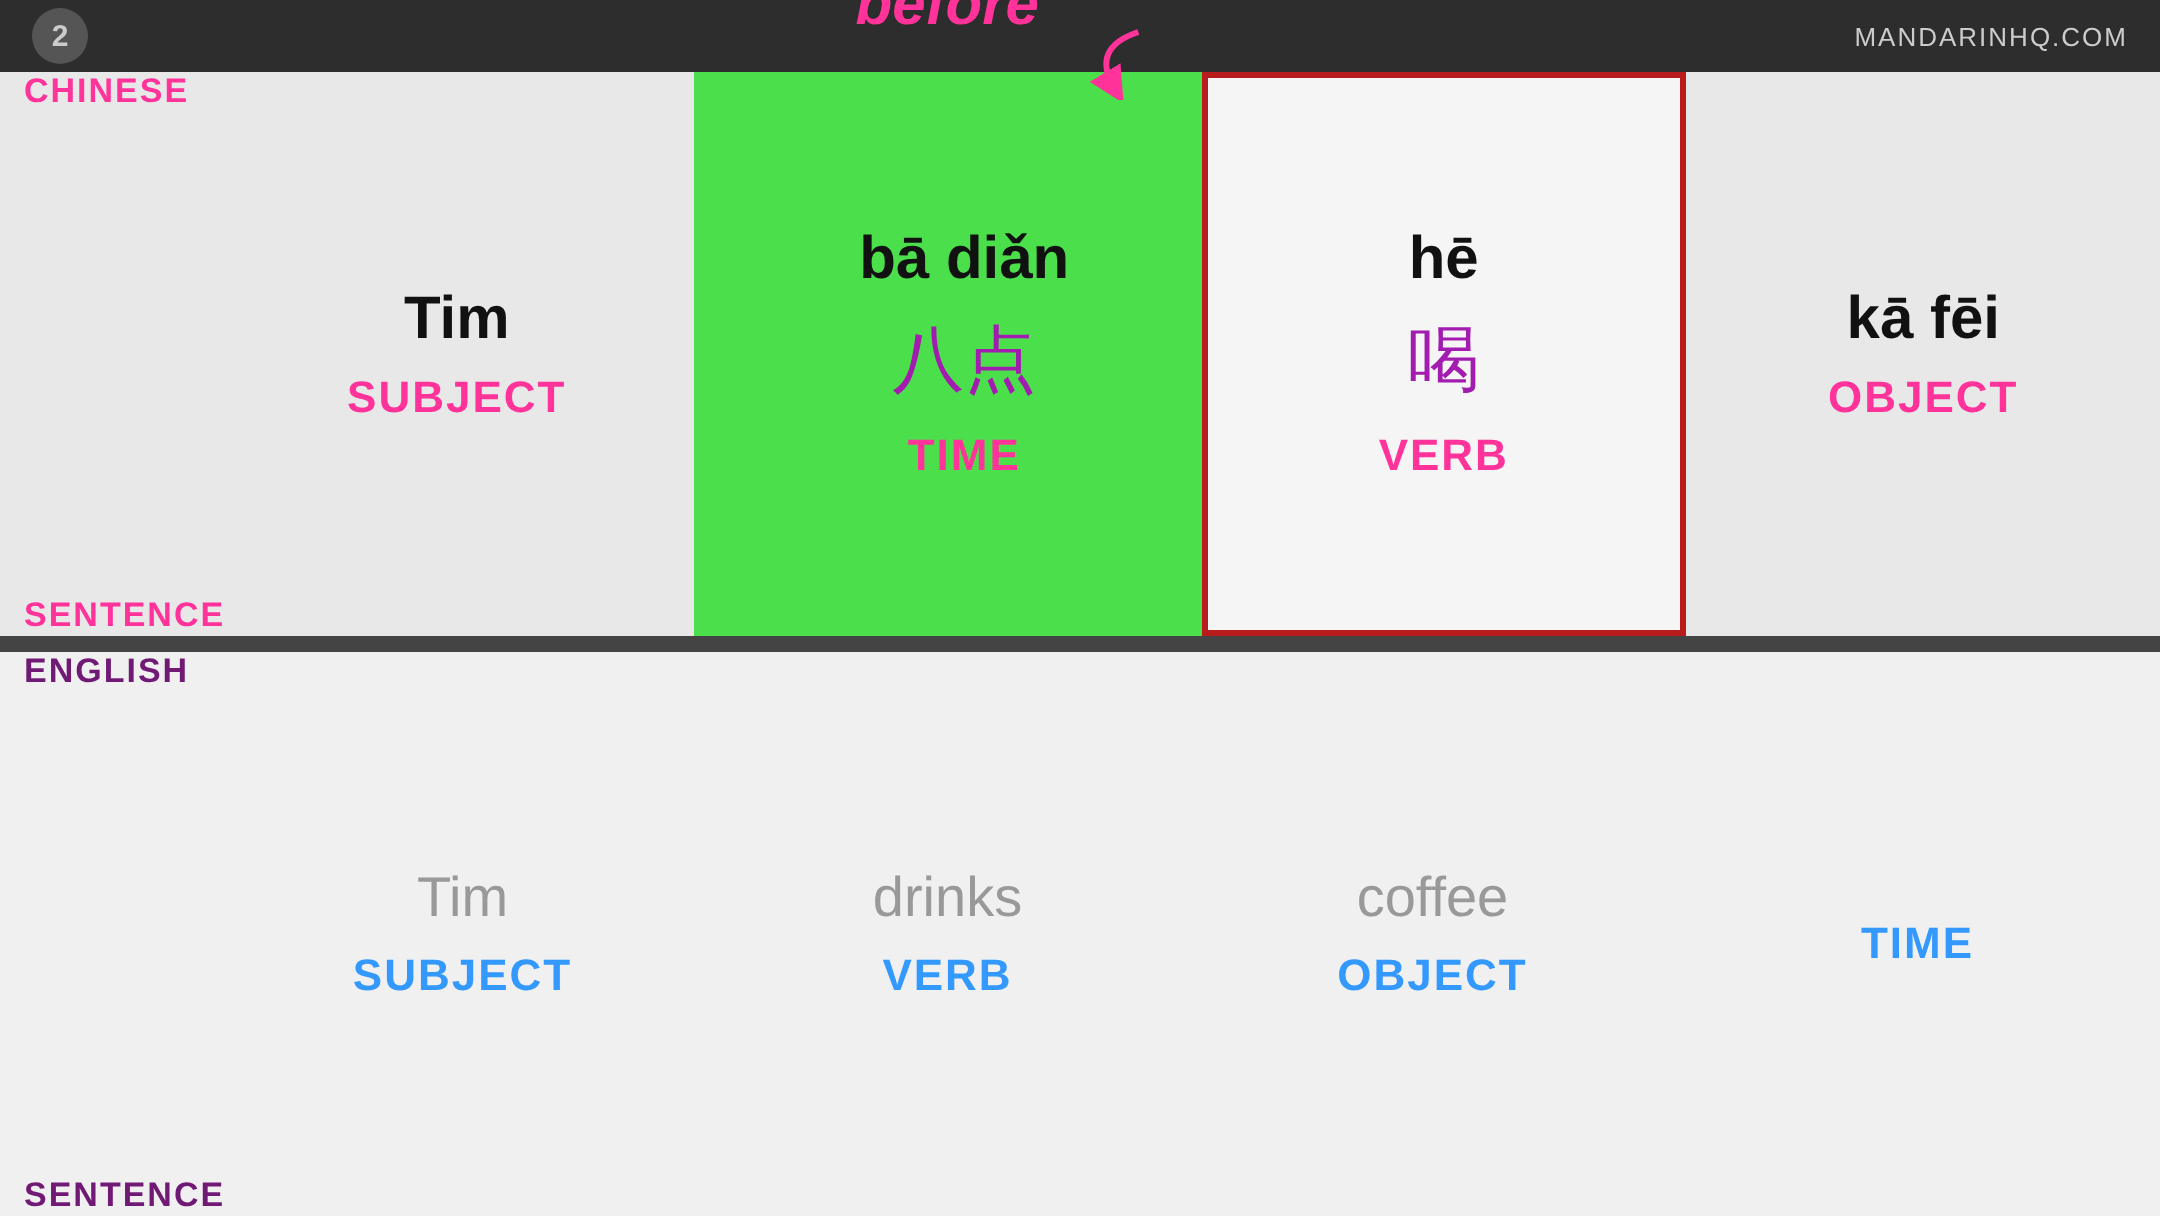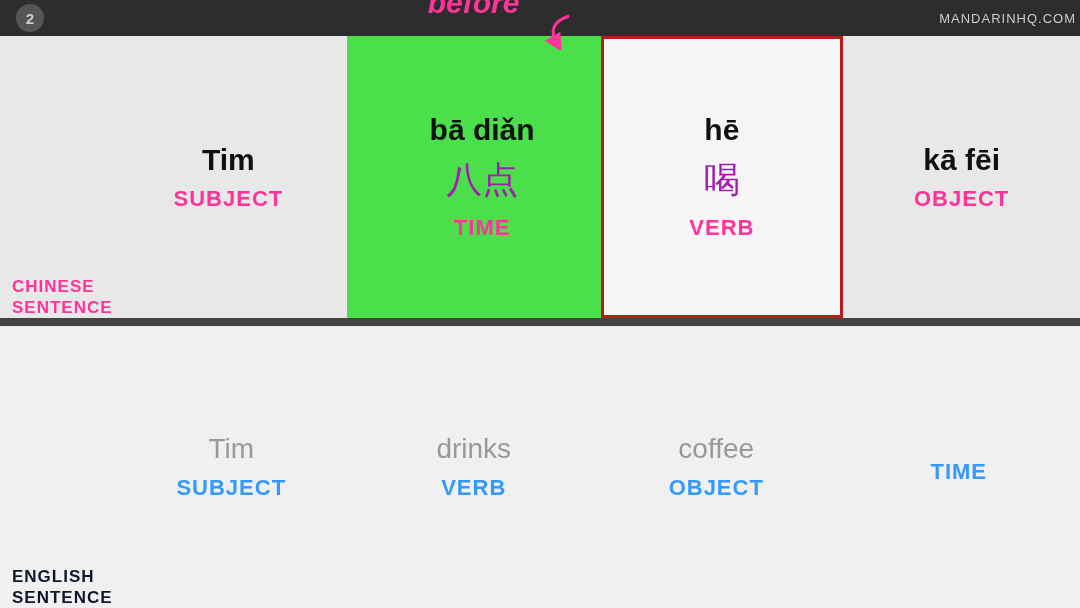--- a/index.html
+++ b/index.html
@@ -36,7 +36,7 @@
 
     .brand {
       position: absolute;
-      right: 4px;
+      right: 16px;
       color: #ccc;
       font-size: 13px;
       letter-spacing: 1px;

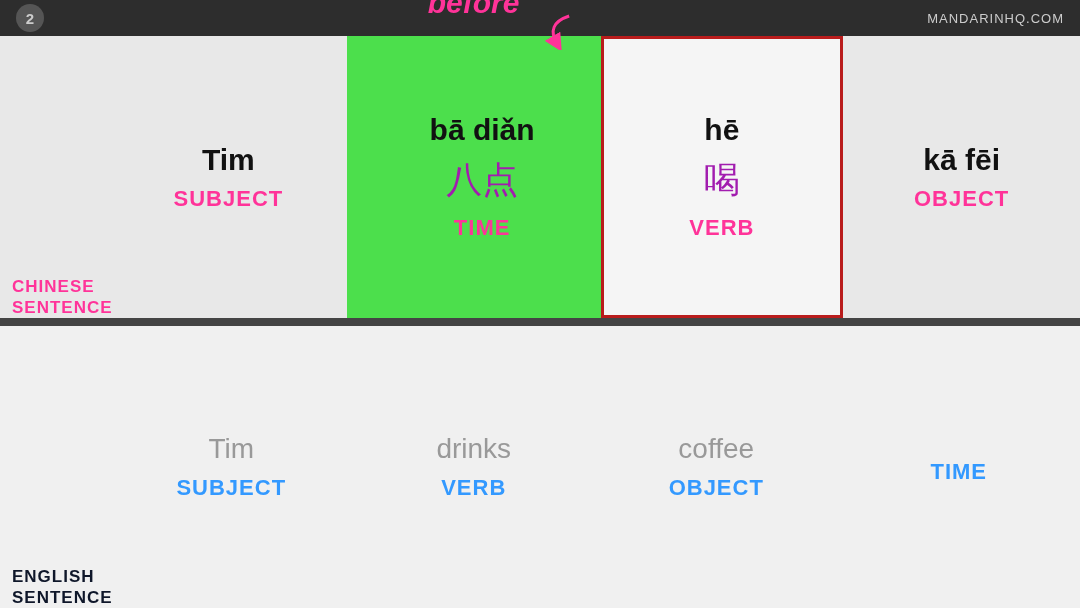--- a/index.html
+++ b/index.html
@@ -62,7 +62,7 @@
       min-width: 110px;
       display: flex;
       flex-direction: column;
-      justify-content: flex-end;
+      justify-content: space-between;
       padding: 0 12px;
     }
 

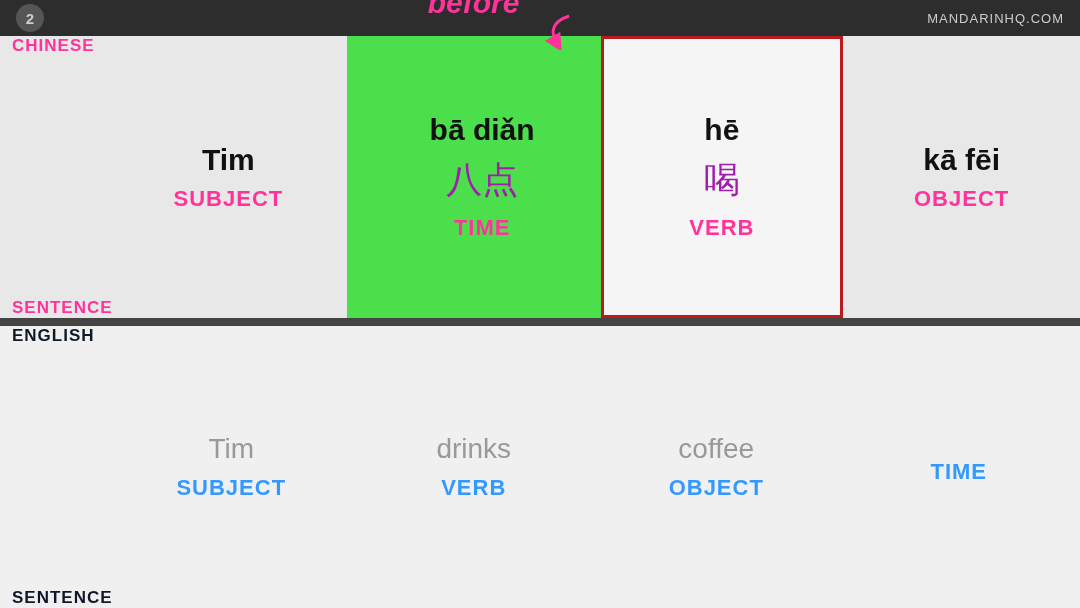--- a/index.html
+++ b/index.html
@@ -74,7 +74,7 @@
     }
 
     .chinese-label { color: #ff3399; }
-    .english-label { color: #0f172a; }
+    .english-label { color: #701a75; }
 
     .cells-container {
       display: flex;

